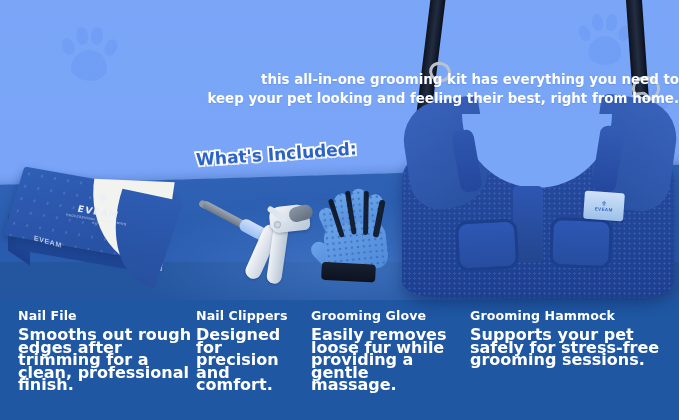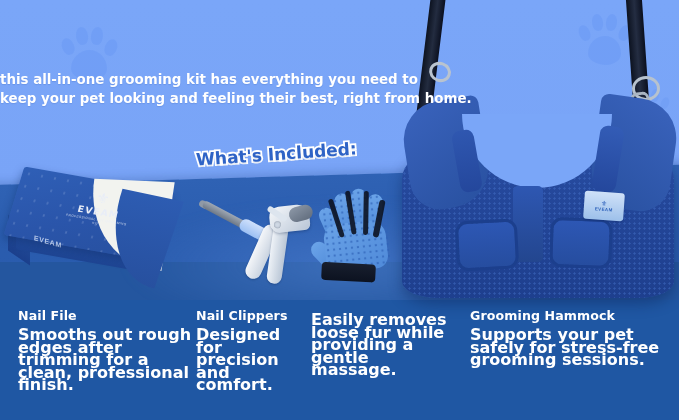--- a/index.html
+++ b/index.html
@@ -59,7 +59,7 @@
     text-shadow:0 2px 1px rgba(40,80,160,.10);
   }
   .sub{
-    position:absolute;left:0;top:70px;width:679px;text-align:left;
+    position:absolute;left:0;top:70px;width:679px;text-align:right;
     color:#ffffff;font-size:13.4px;font-weight:bold;line-height:19px;
     font-family:"DejaVu Sans", sans-serif;
     text-shadow:0 1px 1px rgba(40,80,160,.18);

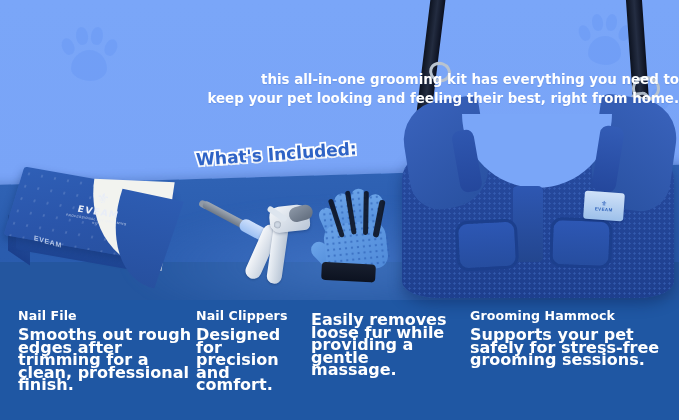--- a/index.html
+++ b/index.html
@@ -453,6 +453,7 @@
       <div class="d">Designed for precision and comfort.</div>
     </div>
     <div class="cap c3">
+      <div class="t">Grooming Glove</div>
       <div class="d">Easily removes loose fur while providing a gentle massage.</div>
     </div>
     <div class="cap c4">

